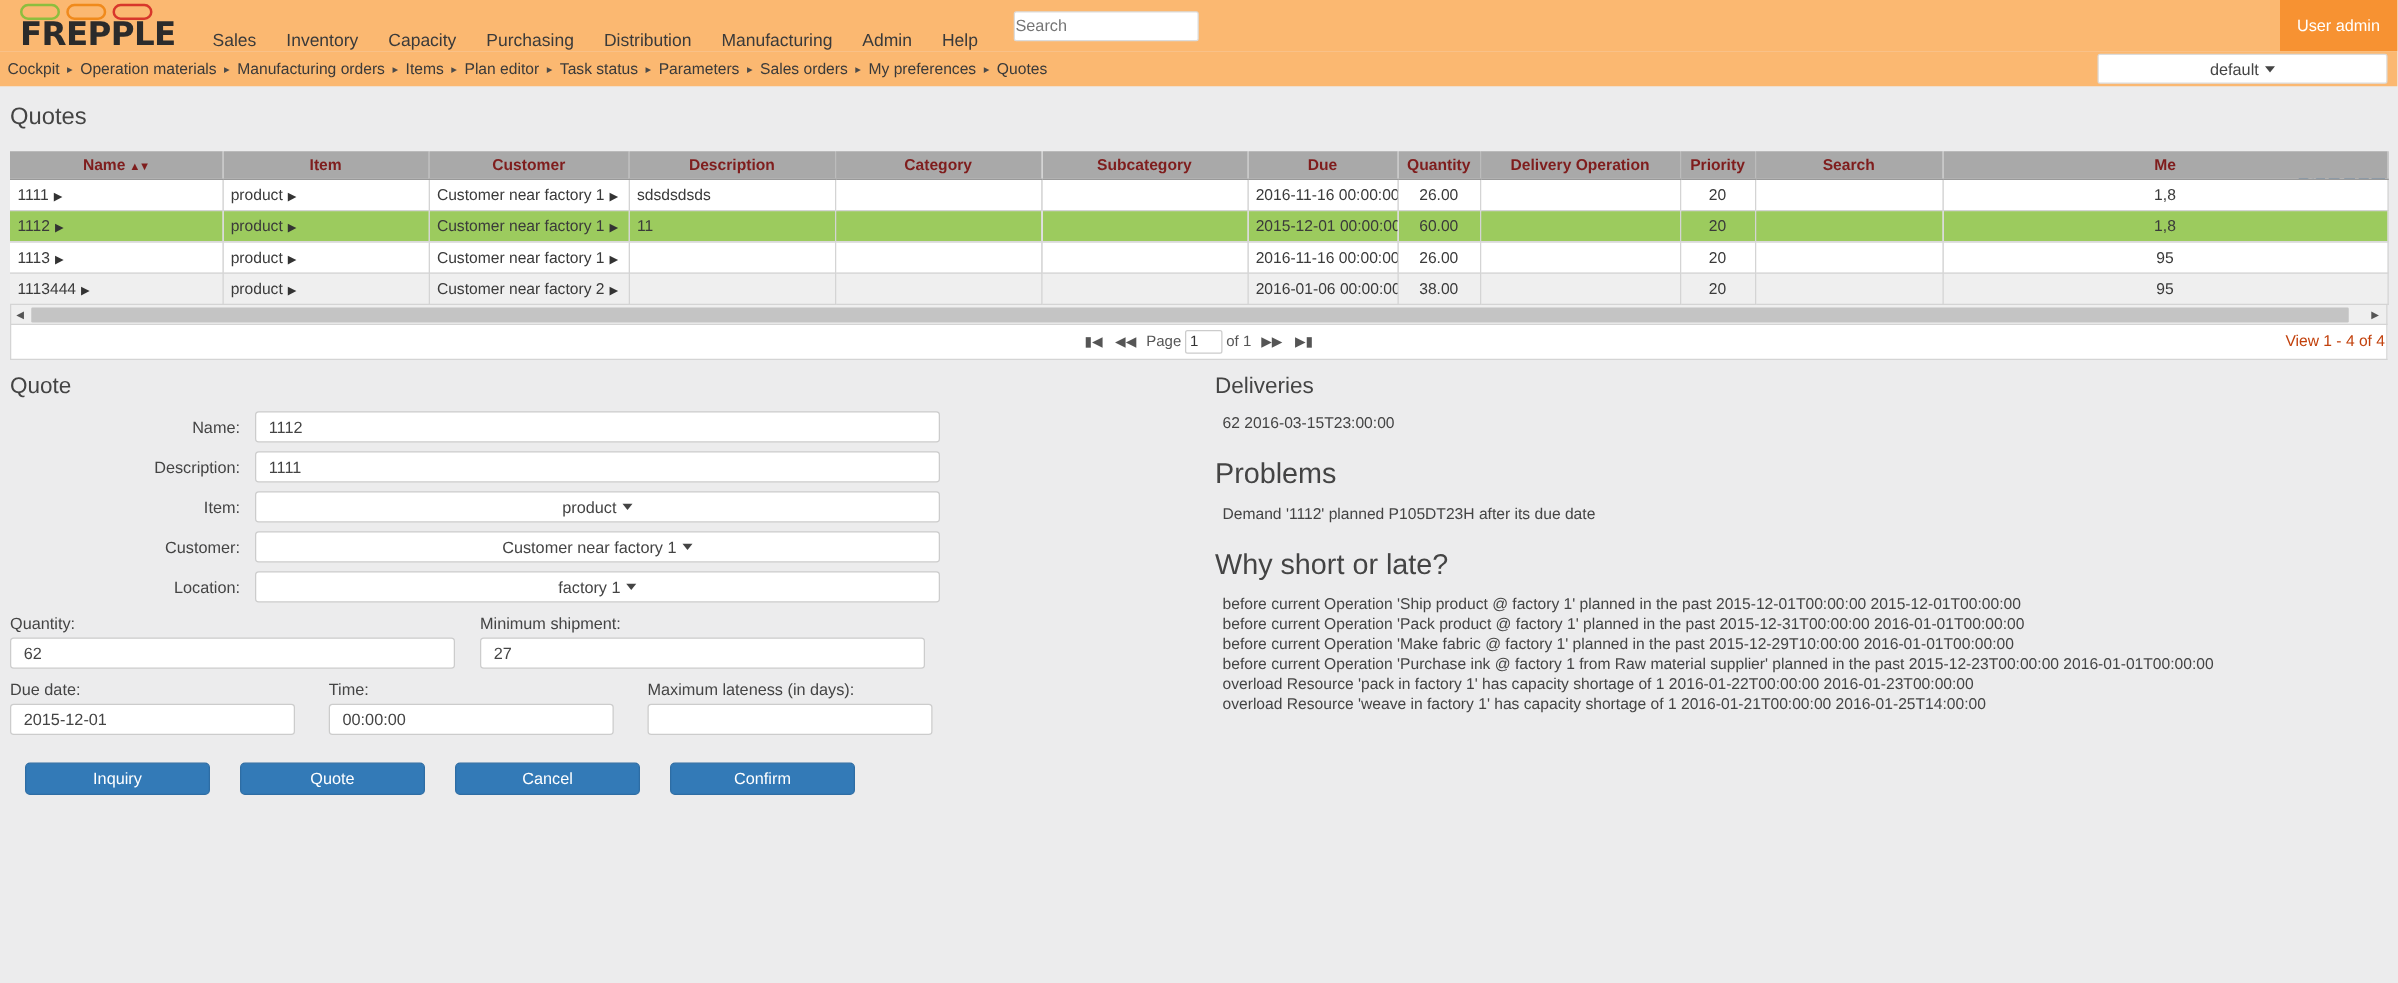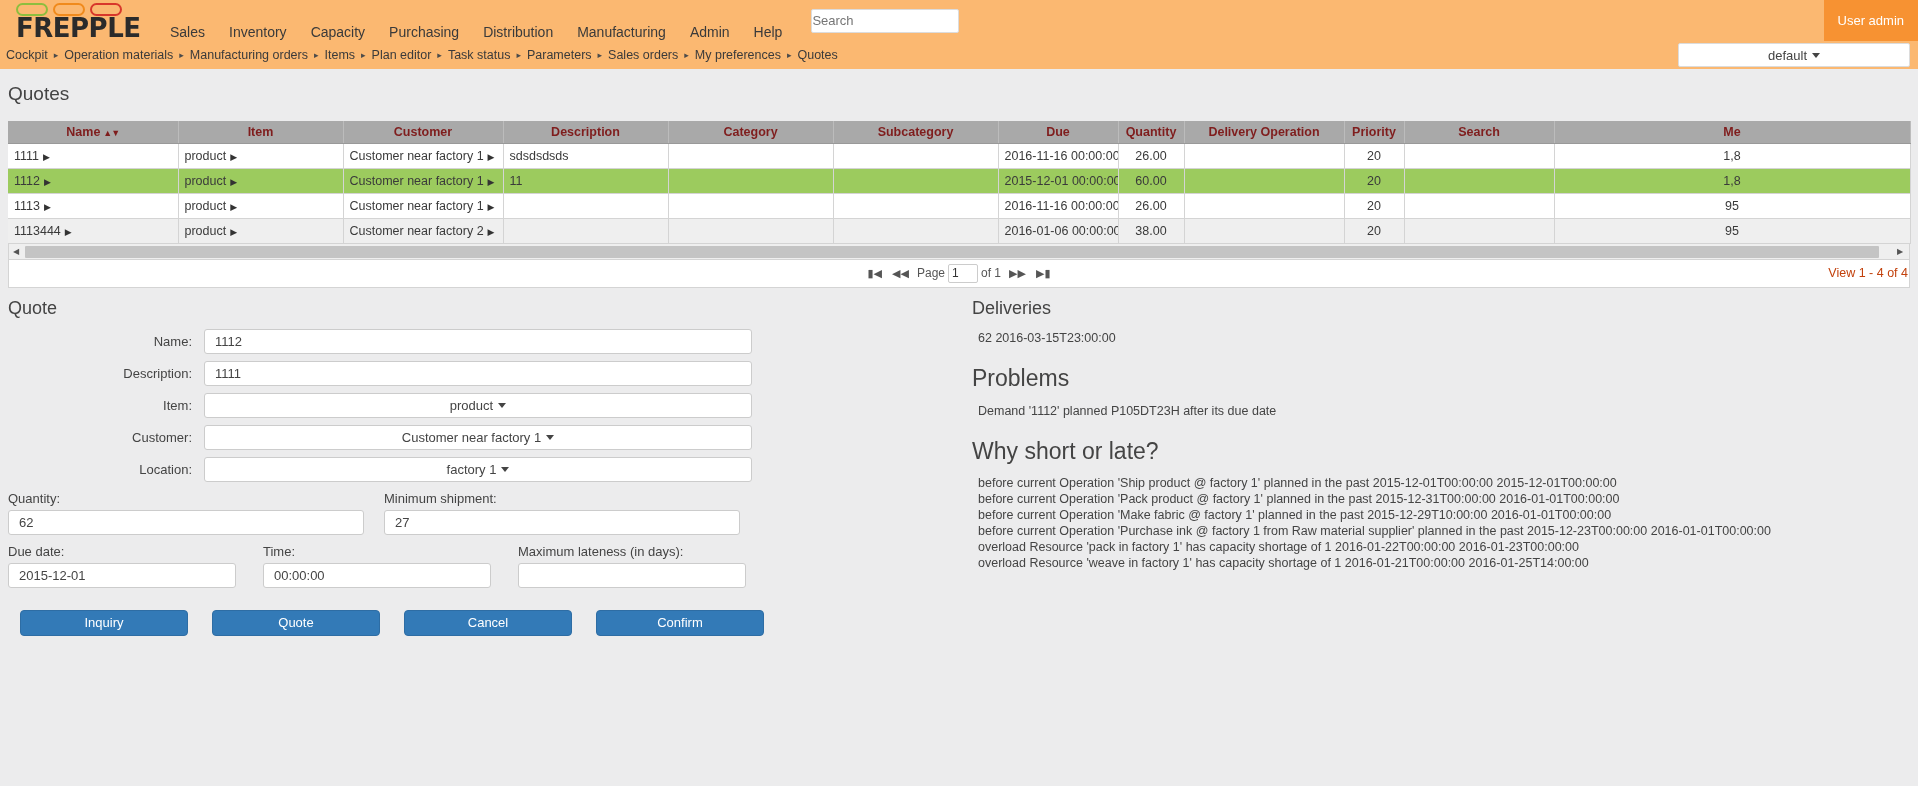--- a/index.html
+++ b/index.html
@@ -237,7 +237,7 @@
 
   .btnrow { display:flex; gap: 24px; margin-top: 22px; padding-left: 12px; }
   .btn {
-    width: 168px; height: 26px;
+    width: 148px; height: 26px;
     background: #337ab7; border: 1px solid #2e6da4;
     border-radius: 4px; color: #fff;
     font-size: 13px; cursor: pointer;

